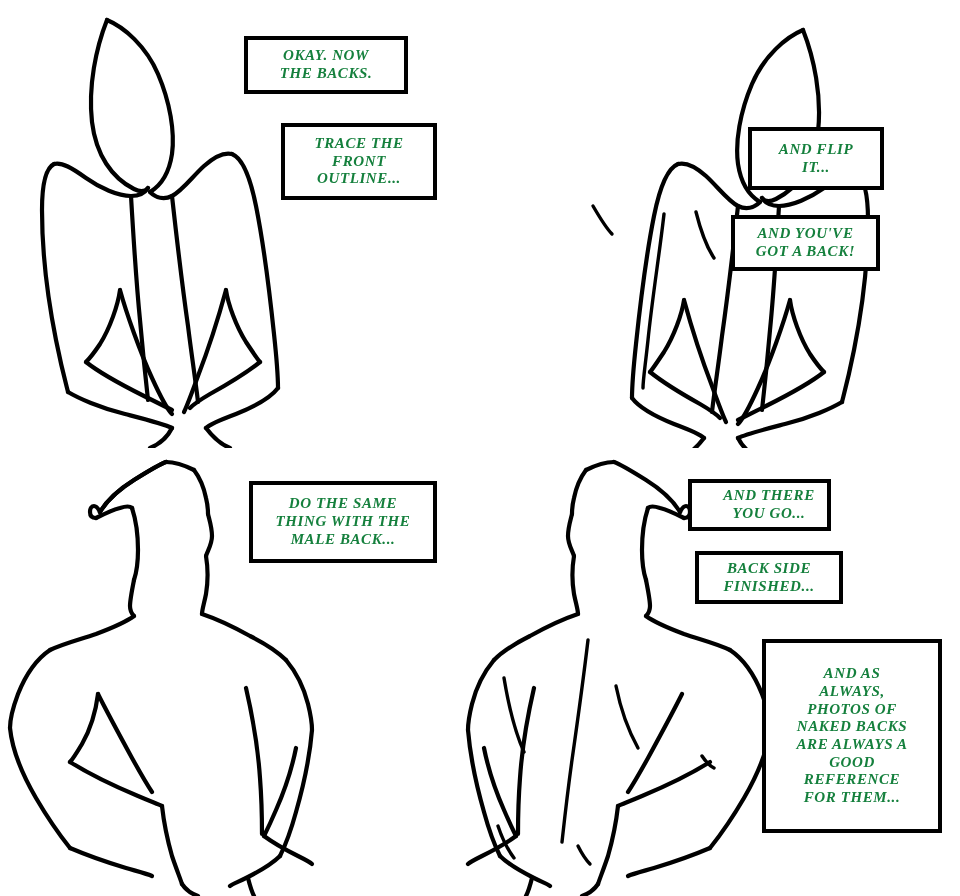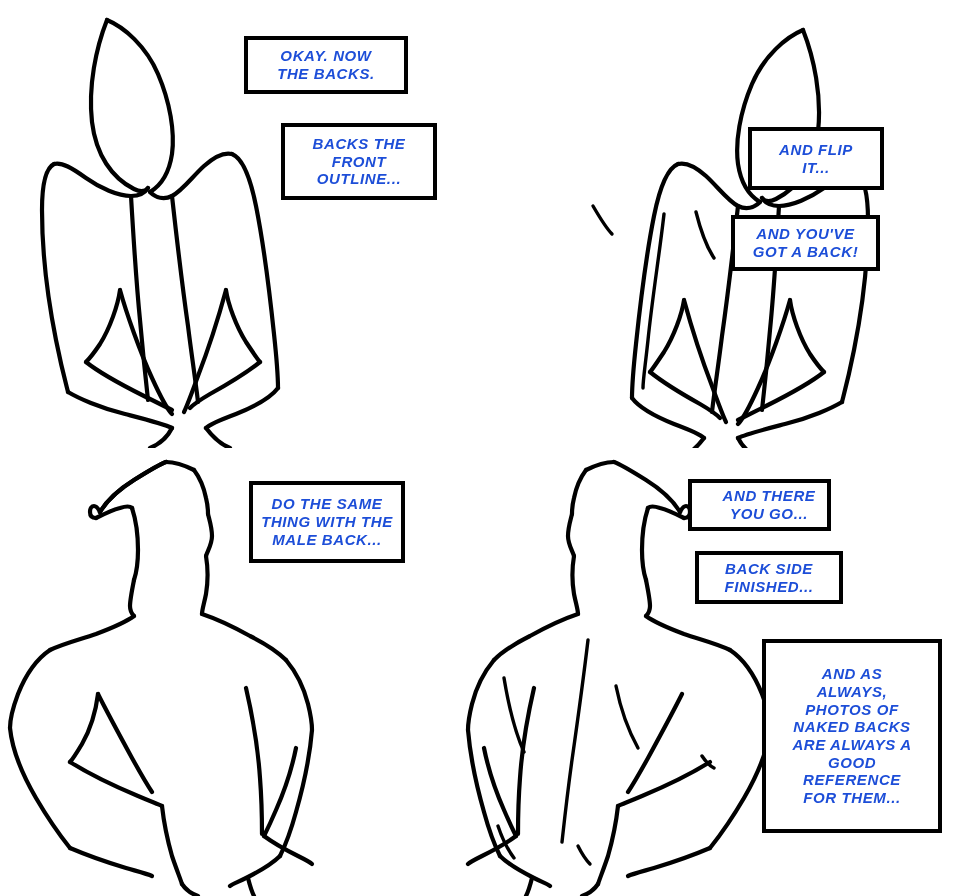--- a/index.html
+++ b/index.html
@@ -40,10 +40,10 @@
     padding: 4px 6px;
   }
   .caption-text {
-    font-family: Liberation Sans, sans-serif;
+    font-family: Liberation Serif, serif;
     font-style: italic;
     font-weight: bold;
-    color: #1d4ed8;
+    color: #15803d;
     letter-spacing: 0.6px;
     white-space: pre-line;
     line-height: 1.18;

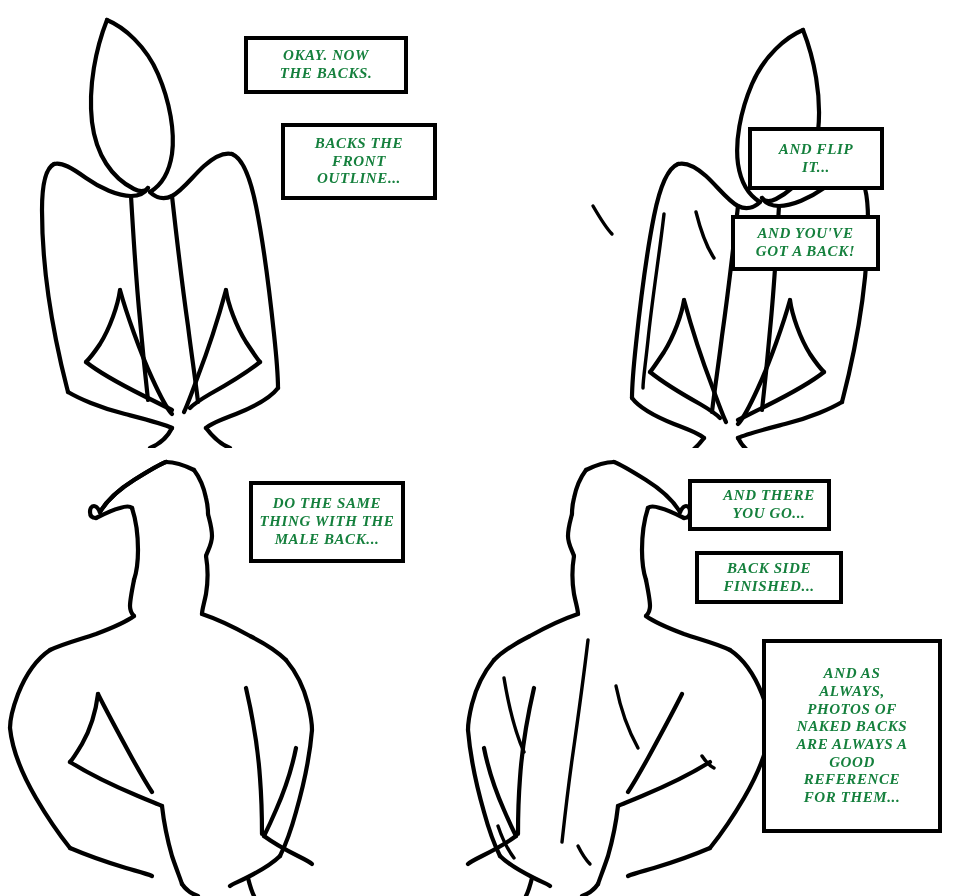--- a/index.html
+++ b/index.html
@@ -98,7 +98,7 @@
     </div>
 
     <div class="caption-box" style="left:281px; top:123px; width:156px; height:77px;">
-      <span class="caption-text cap-md">BACKS THE
+      <span class="caption-text cap-md">TRACE THE
 FRONT
 OUTLINE...</span>
     </div>

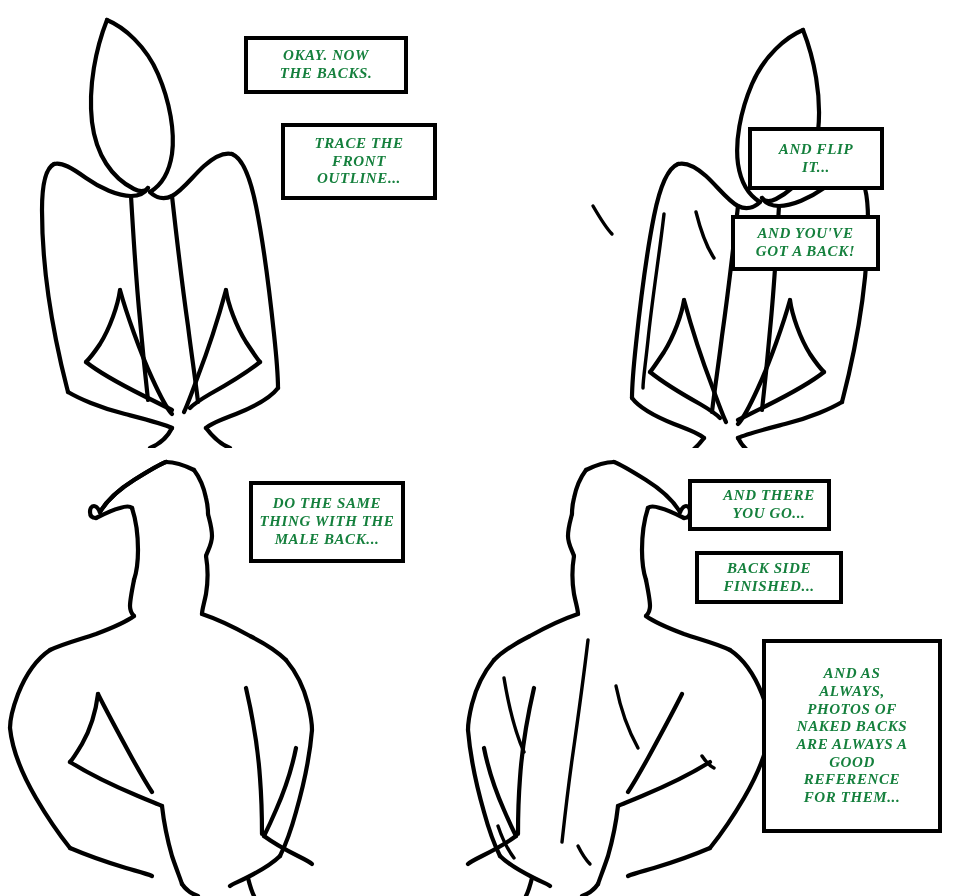--- a/index.html
+++ b/index.html
@@ -196,7 +196,7 @@
       </svg>
     </div>
 
-    <div class="caption-box" style="left:249px; top:33px; width:156px; height:82px;">
+    <div class="caption-box" style="left:249px; top:33px; width:188px; height:82px;">
       <span class="caption-text cap-md">DO THE SAME
 THING WITH THE
 MALE BACK...</span>

